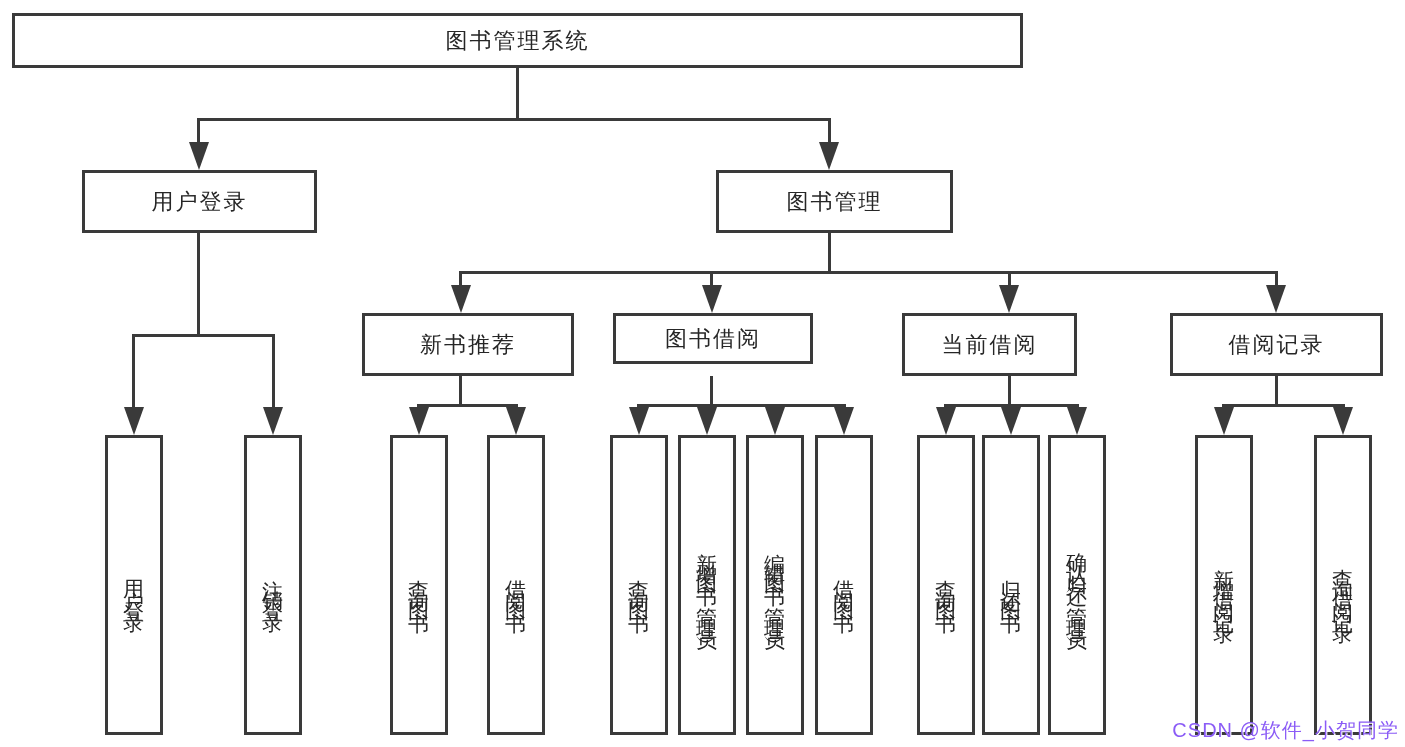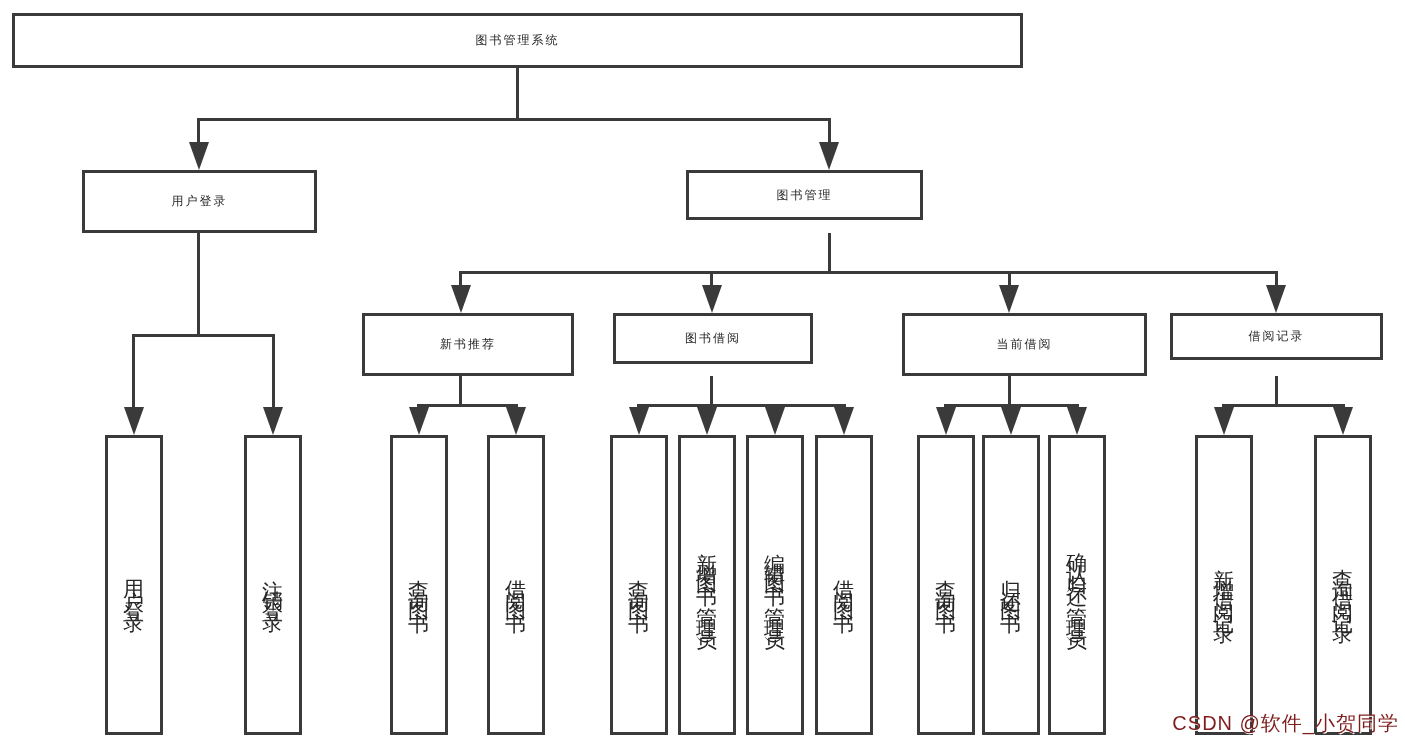--- a/index.html
+++ b/index.html
@@ -19,7 +19,7 @@
     display: flex;
     align-items: center;
     justify-content: center;
-    font-size: 12px;
+    font-size: 22px;
     letter-spacing: 2px;
     color: #262626;
   }

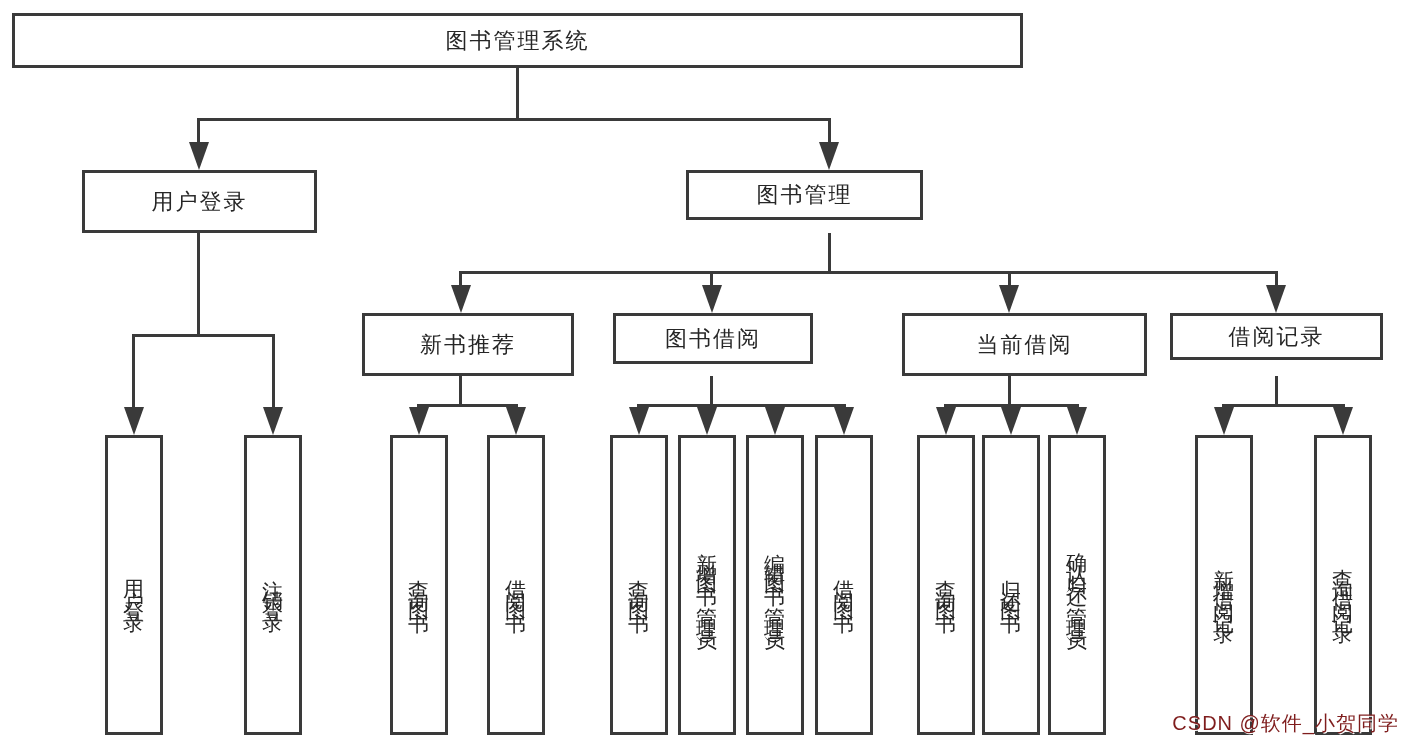--- a/index.html
+++ b/index.html
@@ -68,7 +68,7 @@
   <div class="arrow" style="left:819px;top:142px"></div>
 
   <div class="box" style="left:82px;top:170px;width:235px;height:63px">用户登录</div>
-  <div class="box" style="left:686px;top:170px;width:237px;height:50px">图书管理</div>
+  <div class="box" style="left:716px;top:170px;width:237px;height:63px">图书管理</div>
 
   <div class="line" style="left:197px;top:233px;width:3px;height:104px"></div>
   <div class="line" style="left:132px;top:334px;width:143px;height:3px"></div>

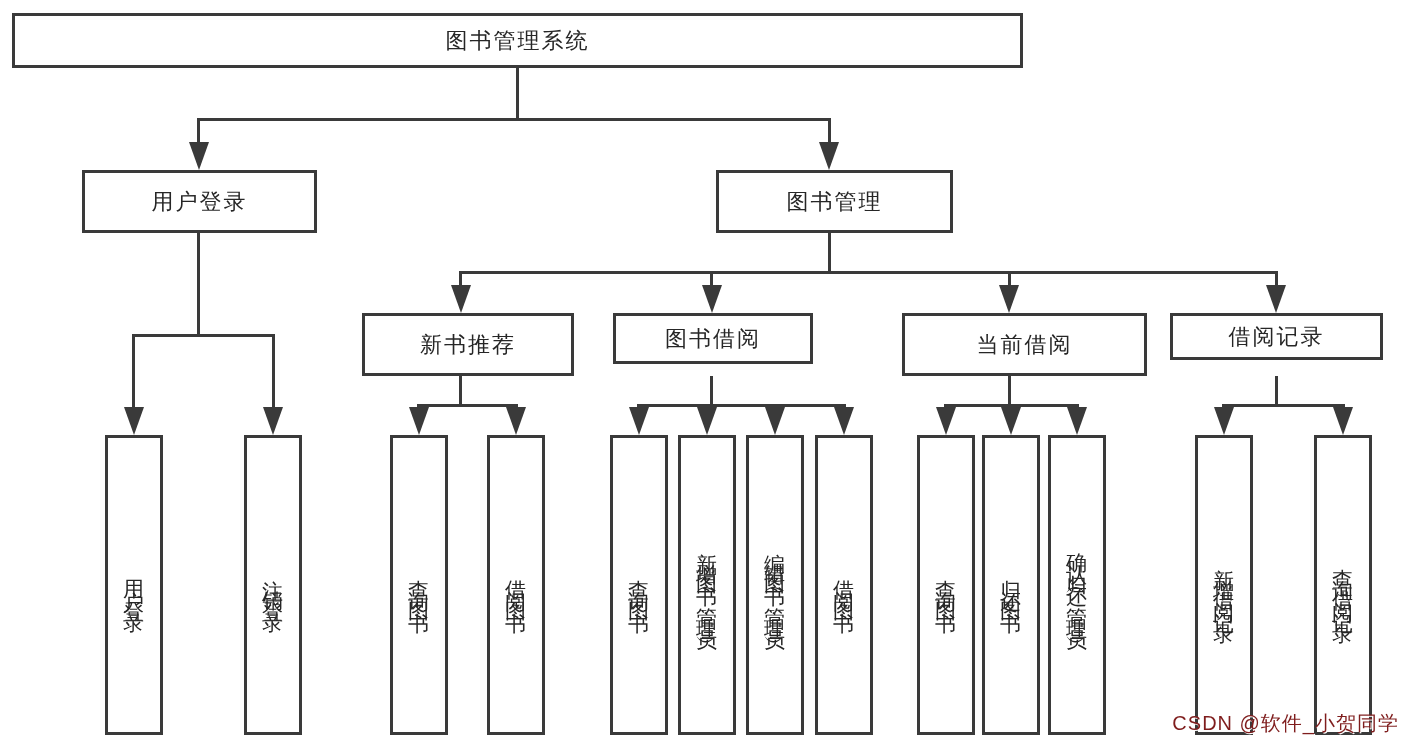--- a/index.html
+++ b/index.html
@@ -90,7 +90,7 @@
 
   <div class="box" style="left:362px;top:313px;width:212px;height:63px">新书推荐</div>
   <div class="box" style="left:613px;top:313px;width:200px;height:51px">图书借阅</div>
-  <div class="box" style="left:902px;top:313px;width:245px;height:63px">当前借阅</div>
+  <div class="box" style="left:902px;top:313px;width:175px;height:63px">当前借阅</div>
   <div class="box" style="left:1170px;top:313px;width:213px;height:47px">借阅记录</div>
 
   <div class="line" style="left:459px;top:376px;width:3px;height:31px"></div>

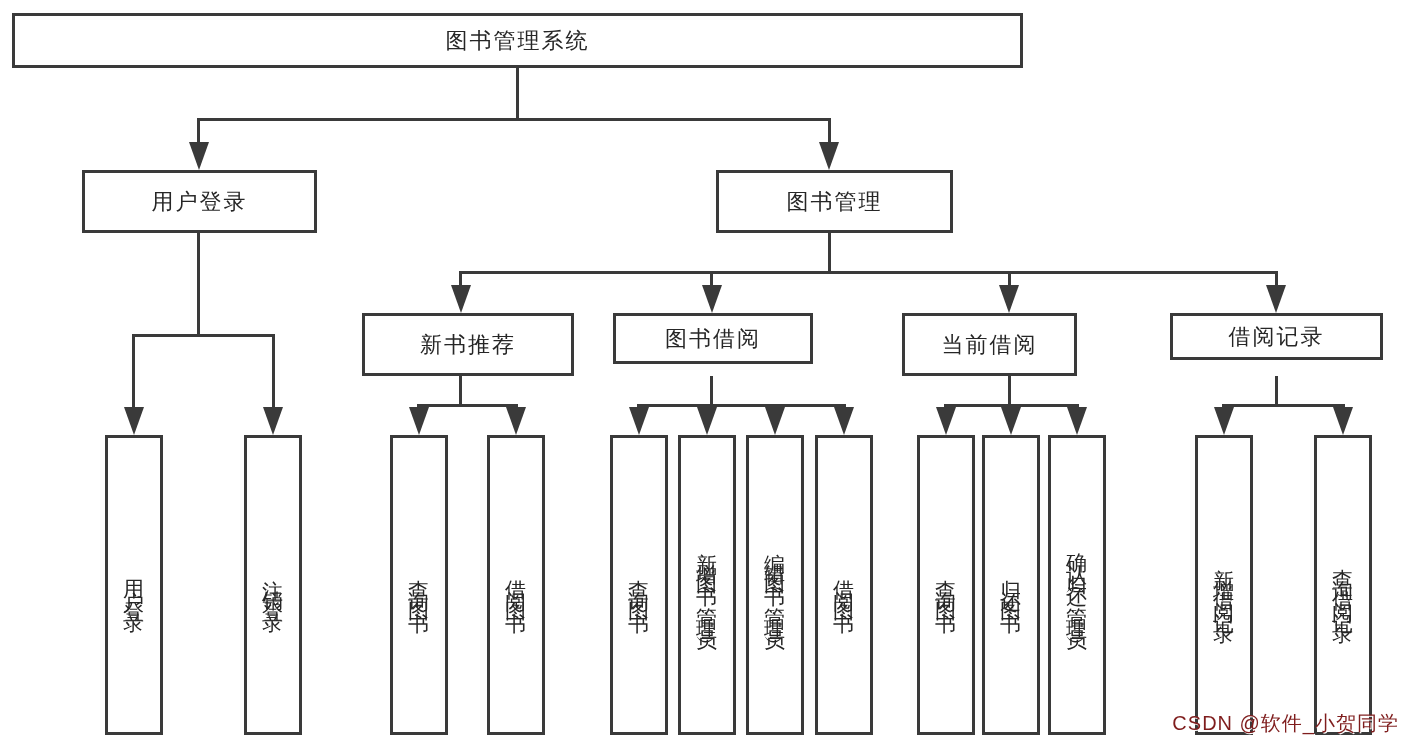--- a/index.html
+++ b/index.html
@@ -91,7 +91,7 @@
   <div class="box" style="left:362px;top:313px;width:212px;height:63px">新书推荐</div>
   <div class="box" style="left:613px;top:313px;width:200px;height:51px">图书借阅</div>
   <div class="box" style="left:902px;top:313px;width:175px;height:63px">当前借阅</div>
-  <div class="box" style="left:1170px;top:313px;width:213px;height:47px">借阅记录</div>
+  <div class="box" style="left:1170px;top:313px;width:213px;height:63px">借阅记录</div>
 
   <div class="line" style="left:459px;top:376px;width:3px;height:31px"></div>
   <div class="line" style="left:417px;top:404px;width:101px;height:3px"></div>

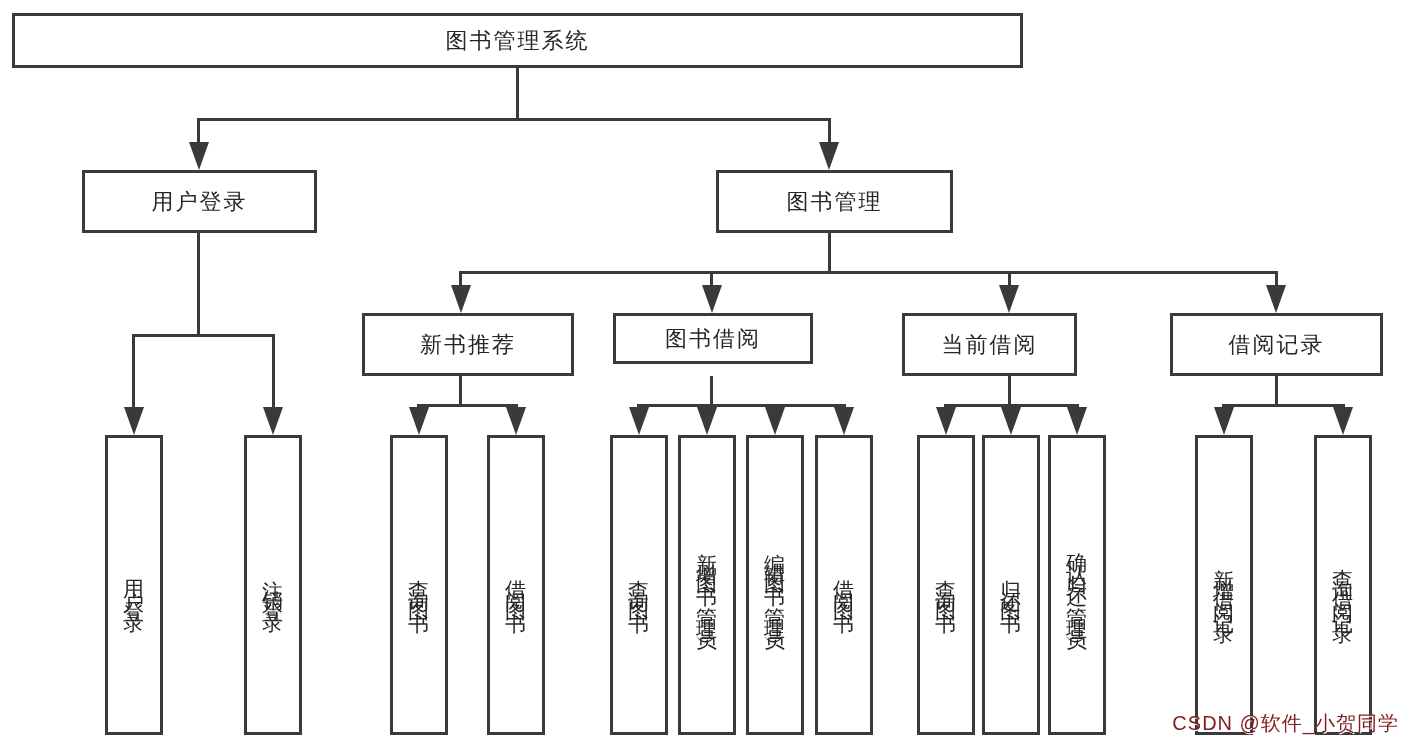--- a/index.html
+++ b/index.html
@@ -45,10 +45,10 @@
   .watermark {
     position: absolute;
     right: 6px;
-    bottom: 10px;
+    bottom: 3px;
     font-size: 20px;
     letter-spacing: 1px;
-    color: #7f1d1d;
+    color: #8b5cf6;
     text-shadow: 1px 1px 0 #ffffff;
     z-index: 10;
   }

